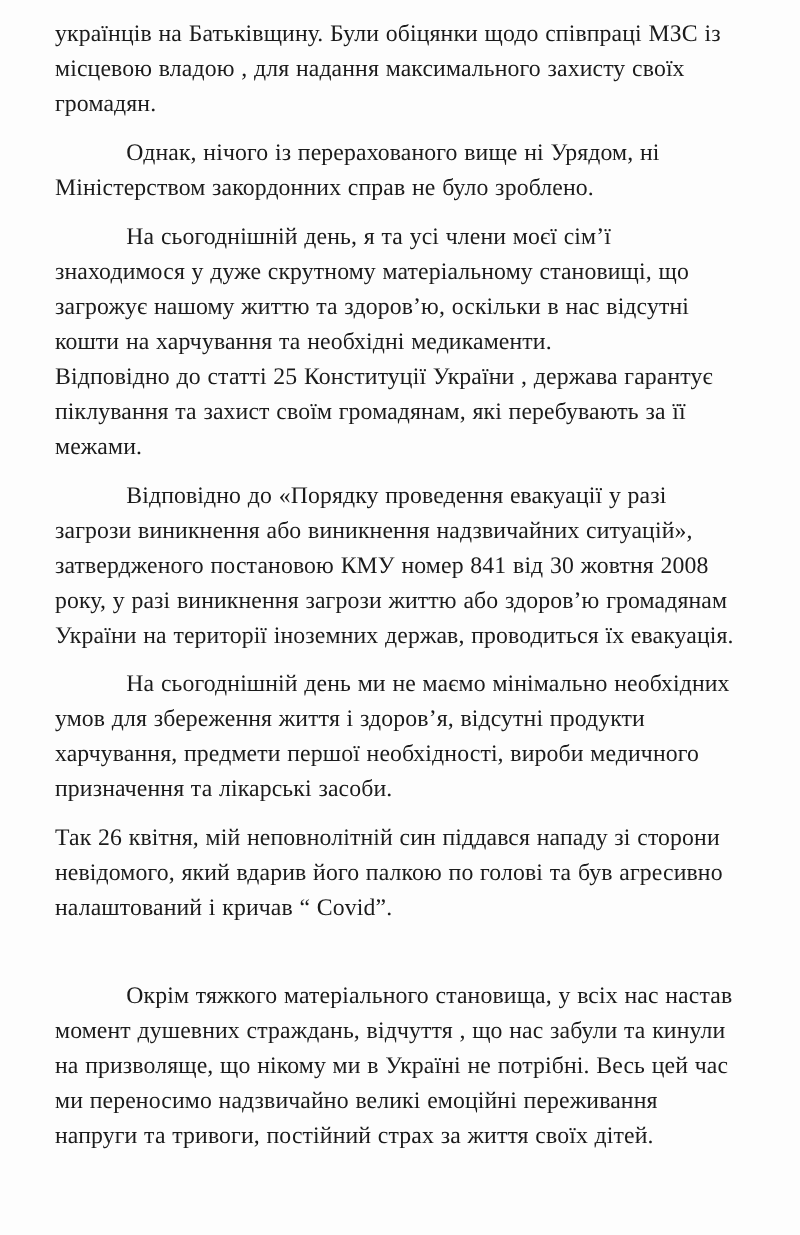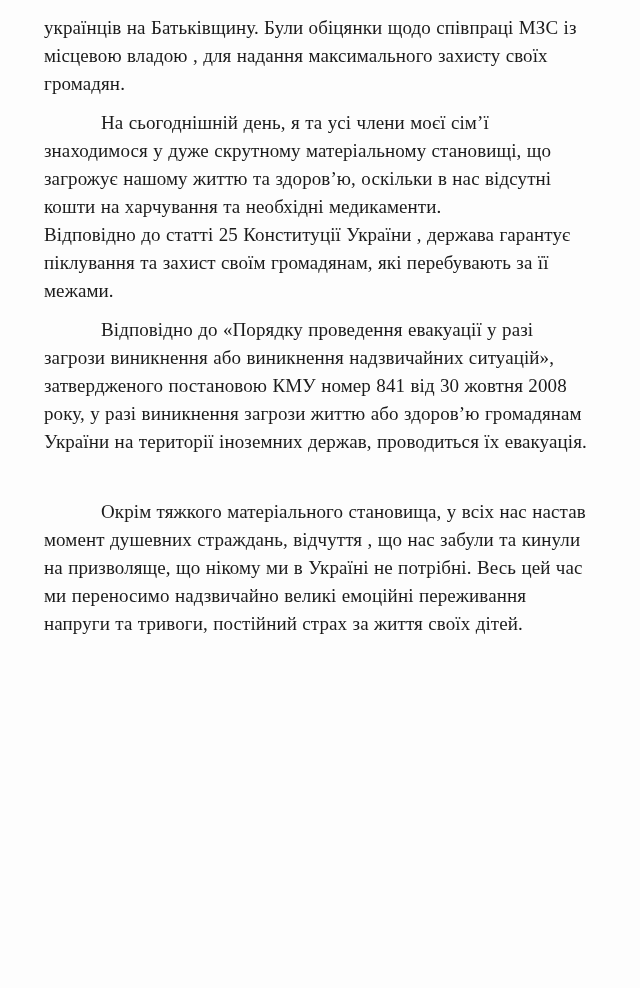--- a/index.html
+++ b/index.html
@@ -39,6 +39,7 @@
 <div class="page">
   <p class="para">українців на Батьківщину. Були обіцянки щодо співпраці МЗС із місцевою владою , для надання максимального захисту своїх громадян.</p>
 
+  <p class="para indent">Однак, нічого із перерахованого вище ні Урядом, ні Міністерством закордонних справ не було зроблено.</p>
 
   <p class="para indent">На сьогоднішній день, я та усі члени моєї сім’ї знаходимося у дуже скрутному матеріальному становищі, що загрожує нашому життю та здоров’ю, оскільки в нас відсутні кошти на харчування та необхідні медикаменти.&nbsp;&nbsp;&nbsp;&nbsp;&nbsp;&nbsp;&nbsp;&nbsp;&nbsp;&nbsp;&nbsp;&nbsp;&nbsp;&nbsp;&nbsp;&nbsp; Відповідно до статті 25 Конституції України , держава гарантує піклування та захист своїм громадянам, які перебувають за її межами.</p>
 

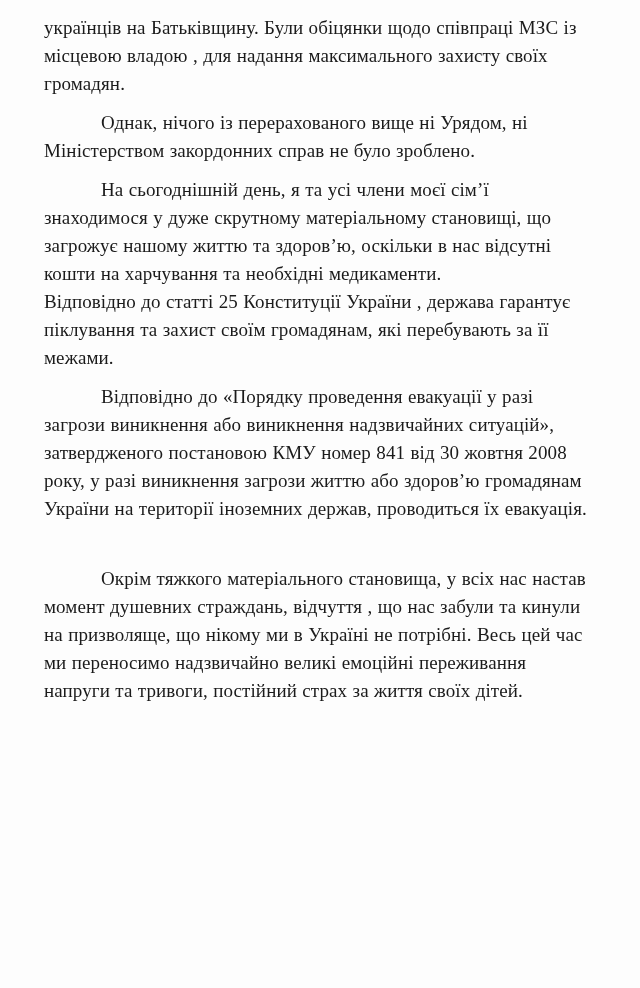--- a/index.html
+++ b/index.html
@@ -46,6 +46,7 @@
   <p class="para indent">Відповідно до «Порядку проведення евакуації у разі загрози виникнення або виникнення надзвичайних ситуацій», затвердженого постановою КМУ номер 841 від 30 жовтня 2008 року, у разі виникнення загрози життю або здоров’ю громадянам України на території іноземних держав, проводиться їх евакуація.</p>
 
 
+  <p class="para indent">На сьогоднішній день ми не маємо мінімально необхідних умов для збереження життя і здоров’я, відсутні продукти харчування, предмети першої необхідності, вироби медичного призначення та лікарські засоби.</p>
 
 
   <p class="para indent gap-before">Окрім тяжкого матеріального становища, у всіх нас настав момент душевних страждань, відчуття , що нас забули та кинули на призволяще, що нікому ми в Україні не потрібні. Весь цей час ми переносимо надзвичайно великі емоційні переживання напруги та тривоги, постійний страх за життя своїх дітей.</p>

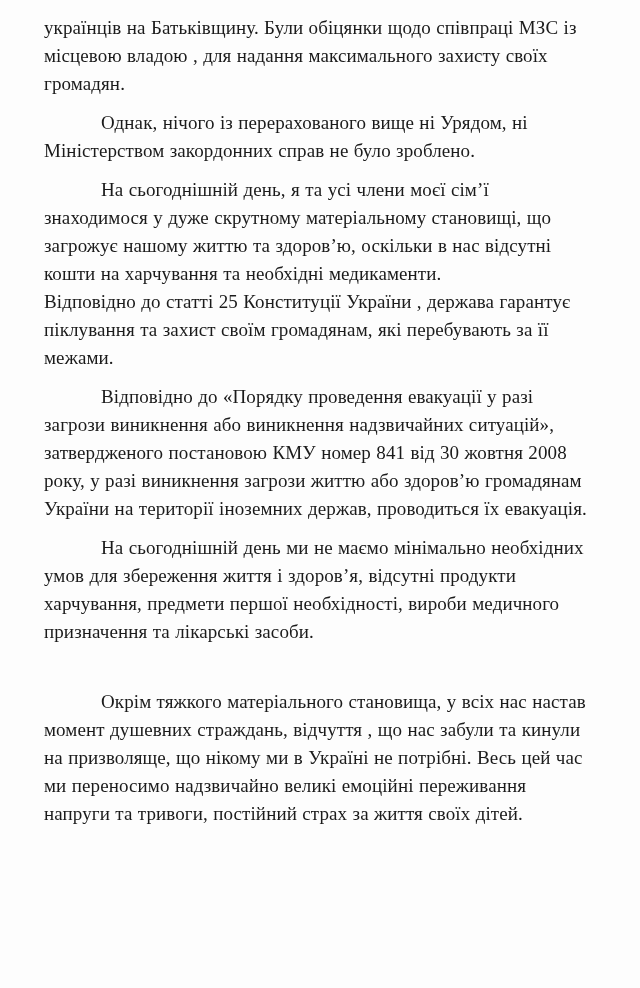--- a/index.html
+++ b/index.html
@@ -48,6 +48,7 @@
 
   <p class="para indent">На сьогоднішній день ми не маємо мінімально необхідних умов для збереження життя і здоров’я, відсутні продукти харчування, предмети першої необхідності, вироби медичного призначення та лікарські засоби.</p>
 
+  <p class="para">Так 26 квітня, мій неповнолітній син піддався нападу зі сторони невідомого, який вдарив його палкою по голові та був агресивно налаштований і кричав “ Covid”.</p>
 
   <p class="para indent gap-before">Окрім тяжкого матеріального становища, у всіх нас настав момент душевних страждань, відчуття , що нас забули та кинули на призволяще, що нікому ми в Україні не потрібні. Весь цей час ми переносимо надзвичайно великі емоційні переживання напруги та тривоги, постійний страх за життя своїх дітей.</p>
 </div>

